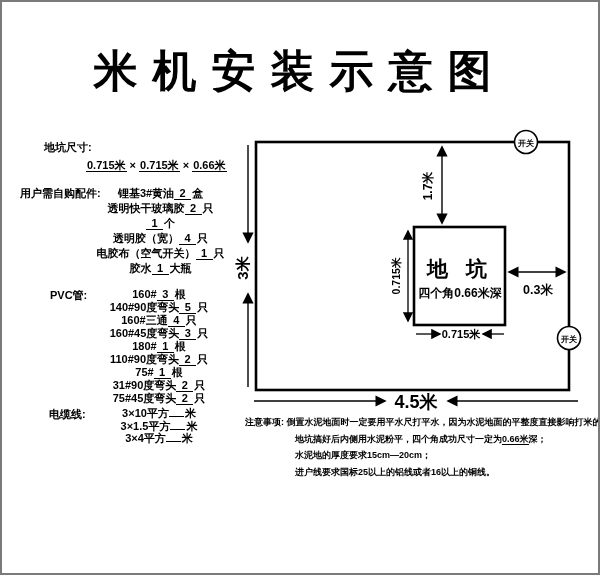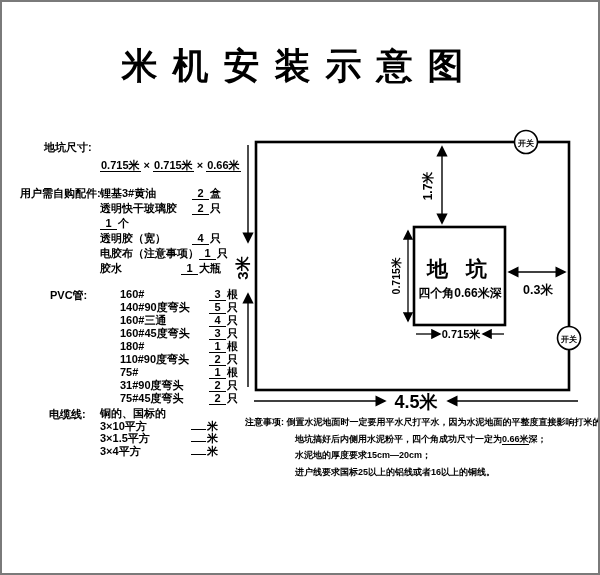--- a/index.html
+++ b/index.html
@@ -12,7 +12,7 @@
   
   .title{
     position:absolute;top:40px;left:0;width:100%;text-align:center;
-    font-size:36px;letter-spacing:15px;font-weight:bold;white-space:nowrap;
+    font-size:44px;letter-spacing:15px;font-weight:bold;white-space:nowrap;
   }
   
   .panel{position:absolute;left:0;top:0;width:235px;height:575px;font-size:11px;}

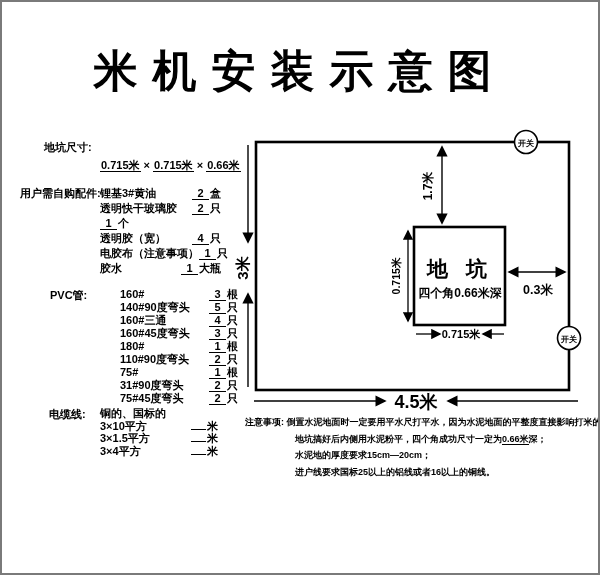--- a/index.html
+++ b/index.html
@@ -44,7 +44,7 @@
     <div class="row" style="justify-content:flex-end;flex-direction:column;">
       <span>地坑尺寸:</span>&nbsp;
     </div>
-    <div class="pitline2" style="position:absolute;left:56px;top:18px;white-space:nowrap;">
+    <div class="pitline2" style="position:absolute;left:42px;top:18px;white-space:nowrap;">
       <span class="u2">0.715米</span>
       <span>×</span>
       <span class="u2">0.715米</span>

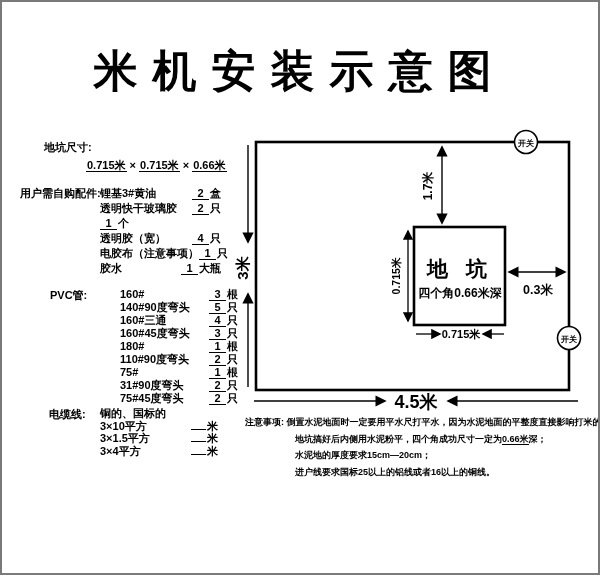--- a/index.html
+++ b/index.html
@@ -19,7 +19,7 @@
   .sec{position:absolute;}
   .sec-label{position:absolute;top:0;white-space:nowrap;}
   .items{position:absolute;top:0;}
-  .row{display:flex;justify-content:space-between;align-items:baseline;white-space:nowrap;}
+  .row{display:flex;justify-content:center;align-items:baseline;white-space:nowrap;}
   .val{display:inline-flex;align-items:baseline;}
   .u{display:inline-block;min-width:17px;text-align:center;border-bottom:1.3px solid #000;line-height:11px;}
   .u.blank{min-width:15px;}

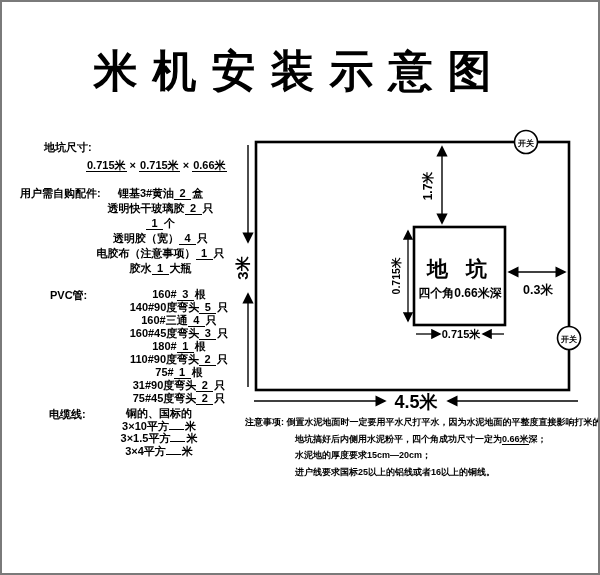--- a/index.html
+++ b/index.html
@@ -84,7 +84,7 @@
           </span>
         </div>
       <div class="row">
-          <span>电胶布（注意事项）</span>
+          <span>电胶布（空气开关）</span>
           <span class="val">
             <span class="u">1</span>
             <span class="unit">只</span>

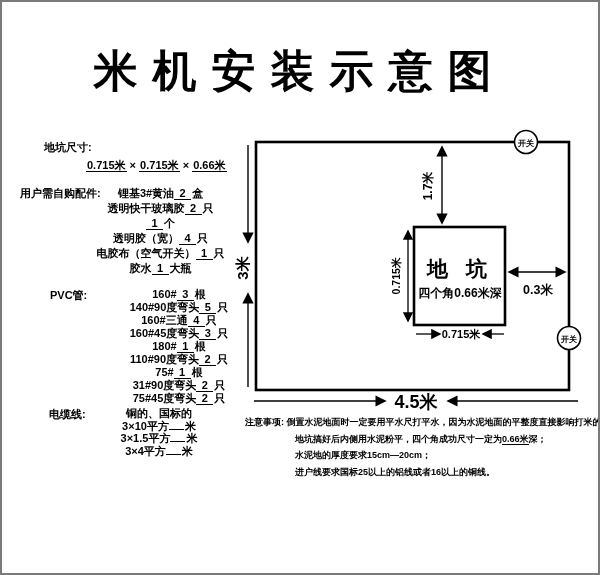--- a/index.html
+++ b/index.html
@@ -102,7 +102,7 @@
 
   <div class="sec" style="left:0;top:286px;width:235px;">
     <span class="sec-label" style="left:48px;">PVC管:</span>
-    <div class="items" style="left:98px;width:118px;line-height:12.8px;margin-left:20px;">
+    <div class="items" style="left:98px;width:118px;line-height:12.8px;">
       <div class="row">
           <span>160#</span>
           <span class="val">

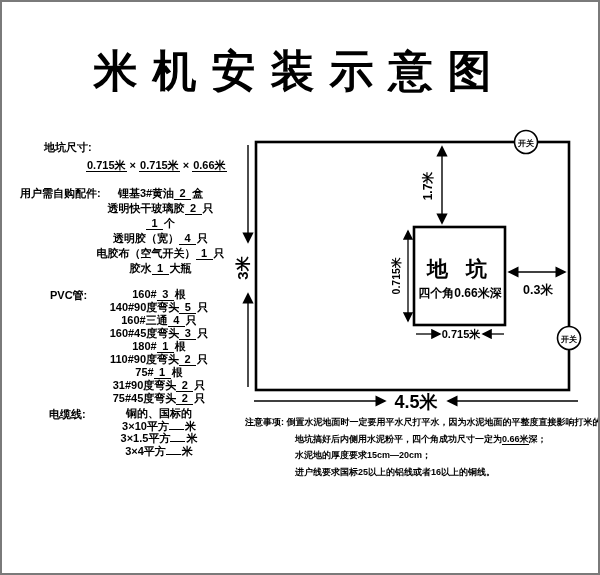--- a/index.html
+++ b/index.html
@@ -173,9 +173,6 @@
     <span class="sec-label" style="left:47px;">电缆线:</span>
     <div class="items" style="left:98px;width:118px;line-height:12.5px;">
       <div class="row">
-          <span>铜的、国标的</span>
-        </div>
-      <div class="row">
           <span>3×10平方</span>
           <span class="val">
             <span class="u blank"></span>

